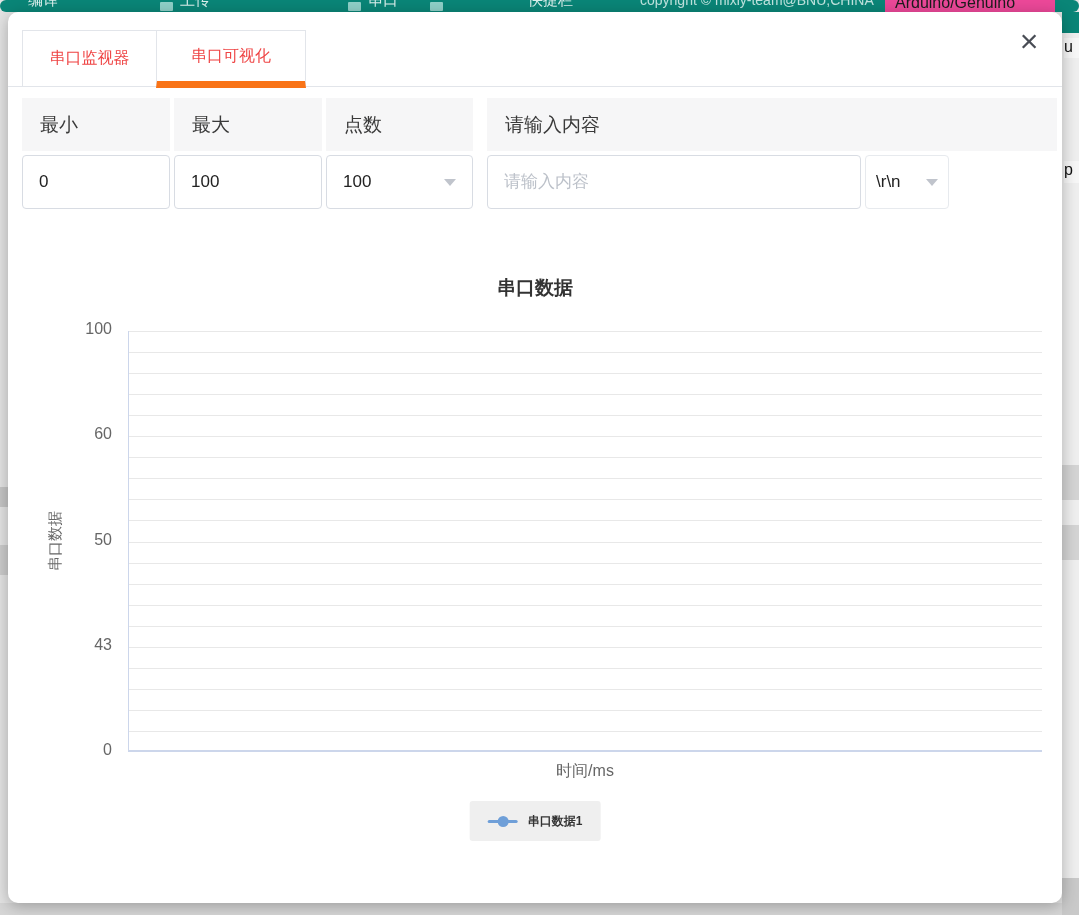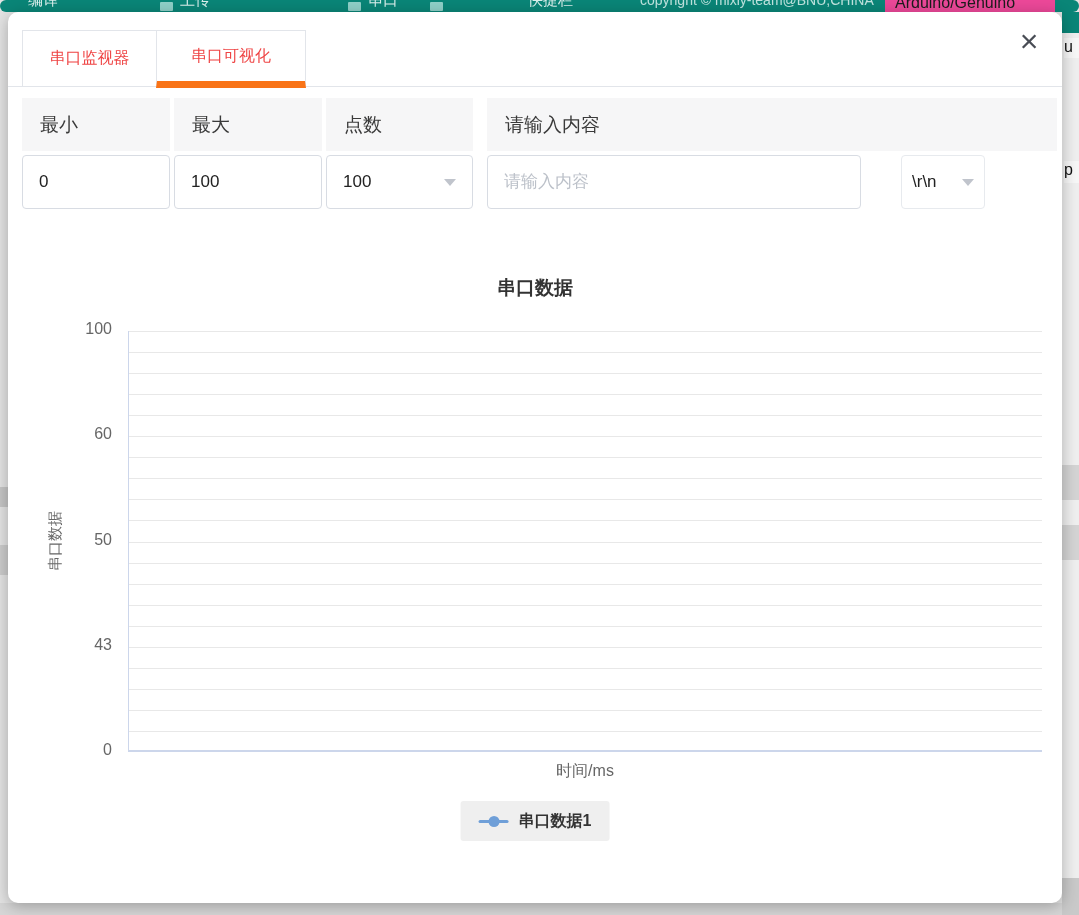--- a/index.html
+++ b/index.html
@@ -37,7 +37,7 @@
   .selbox { position:absolute; top:143px; height:54px; border:1px solid #d8dce3; border-radius:4px;
             background:#fff; font-size:17px; color:#222; display:flex; align-items:center;
             padding:0 16px; cursor:pointer; }
-  .selbox.light { border-color:#e7eaee;margin-left:36px; }
+  .selbox.light { border-color:#e7eaee; }
   .caret { width:0; height:0; border-left:6px solid transparent; border-right:6px solid transparent;
            border-top:7px solid #c0c4cc; margin-left:auto; }
   .send-btn { position:absolute; top:143px; left:945px; width:104px; height:54px; border:none; border-radius:4px;

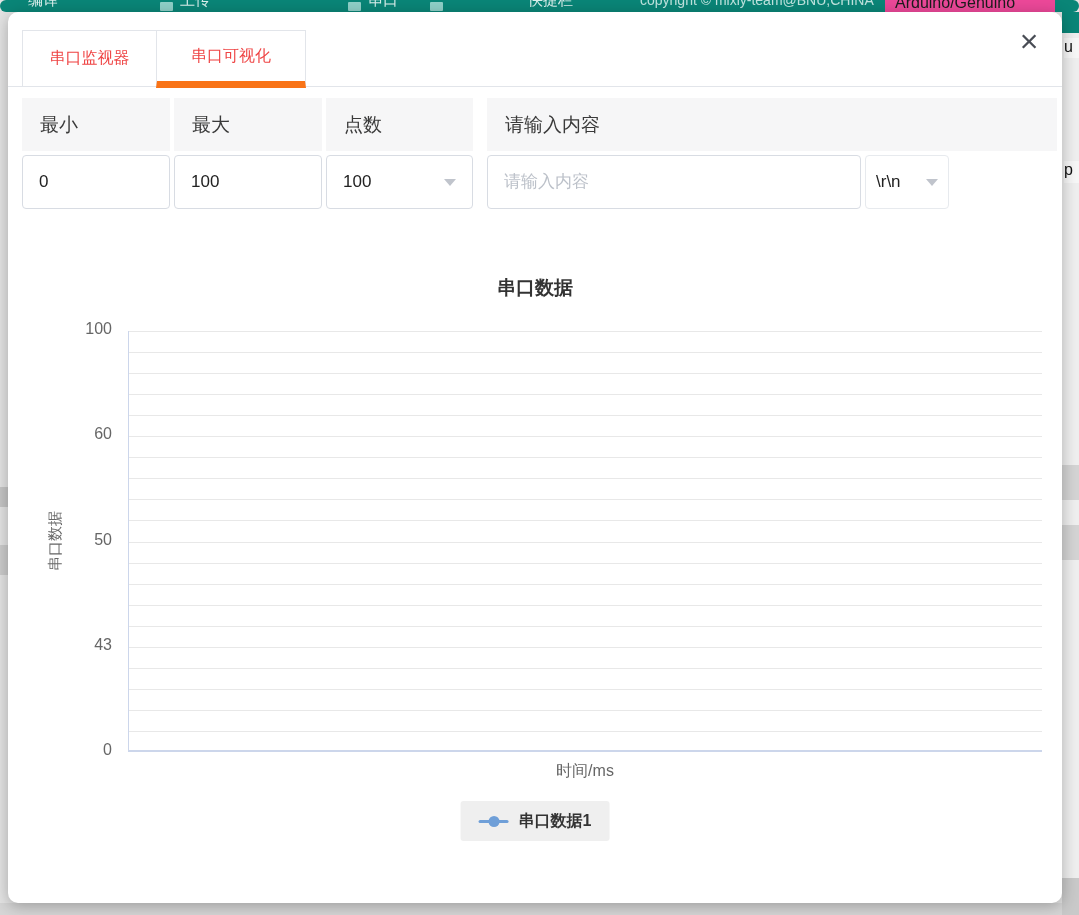--- a/index.html
+++ b/index.html
@@ -60,7 +60,7 @@
   .lg-marker { position:relative; width:30px; height:12px; }
   .lg-line { position:absolute; left:0; top:5px; width:30px; height:3px; border-radius:2px; }
   .lg-dot  { position:absolute; left:10px; top:1px; width:11px; height:11px; border-radius:50%; }
-  .lg-text { font-size:16px; font-weight:bold; color:#333; }
+  .lg-text { font-size:12px; font-weight:bold; color:#333; }
 </style>
 </head>
 <body>

